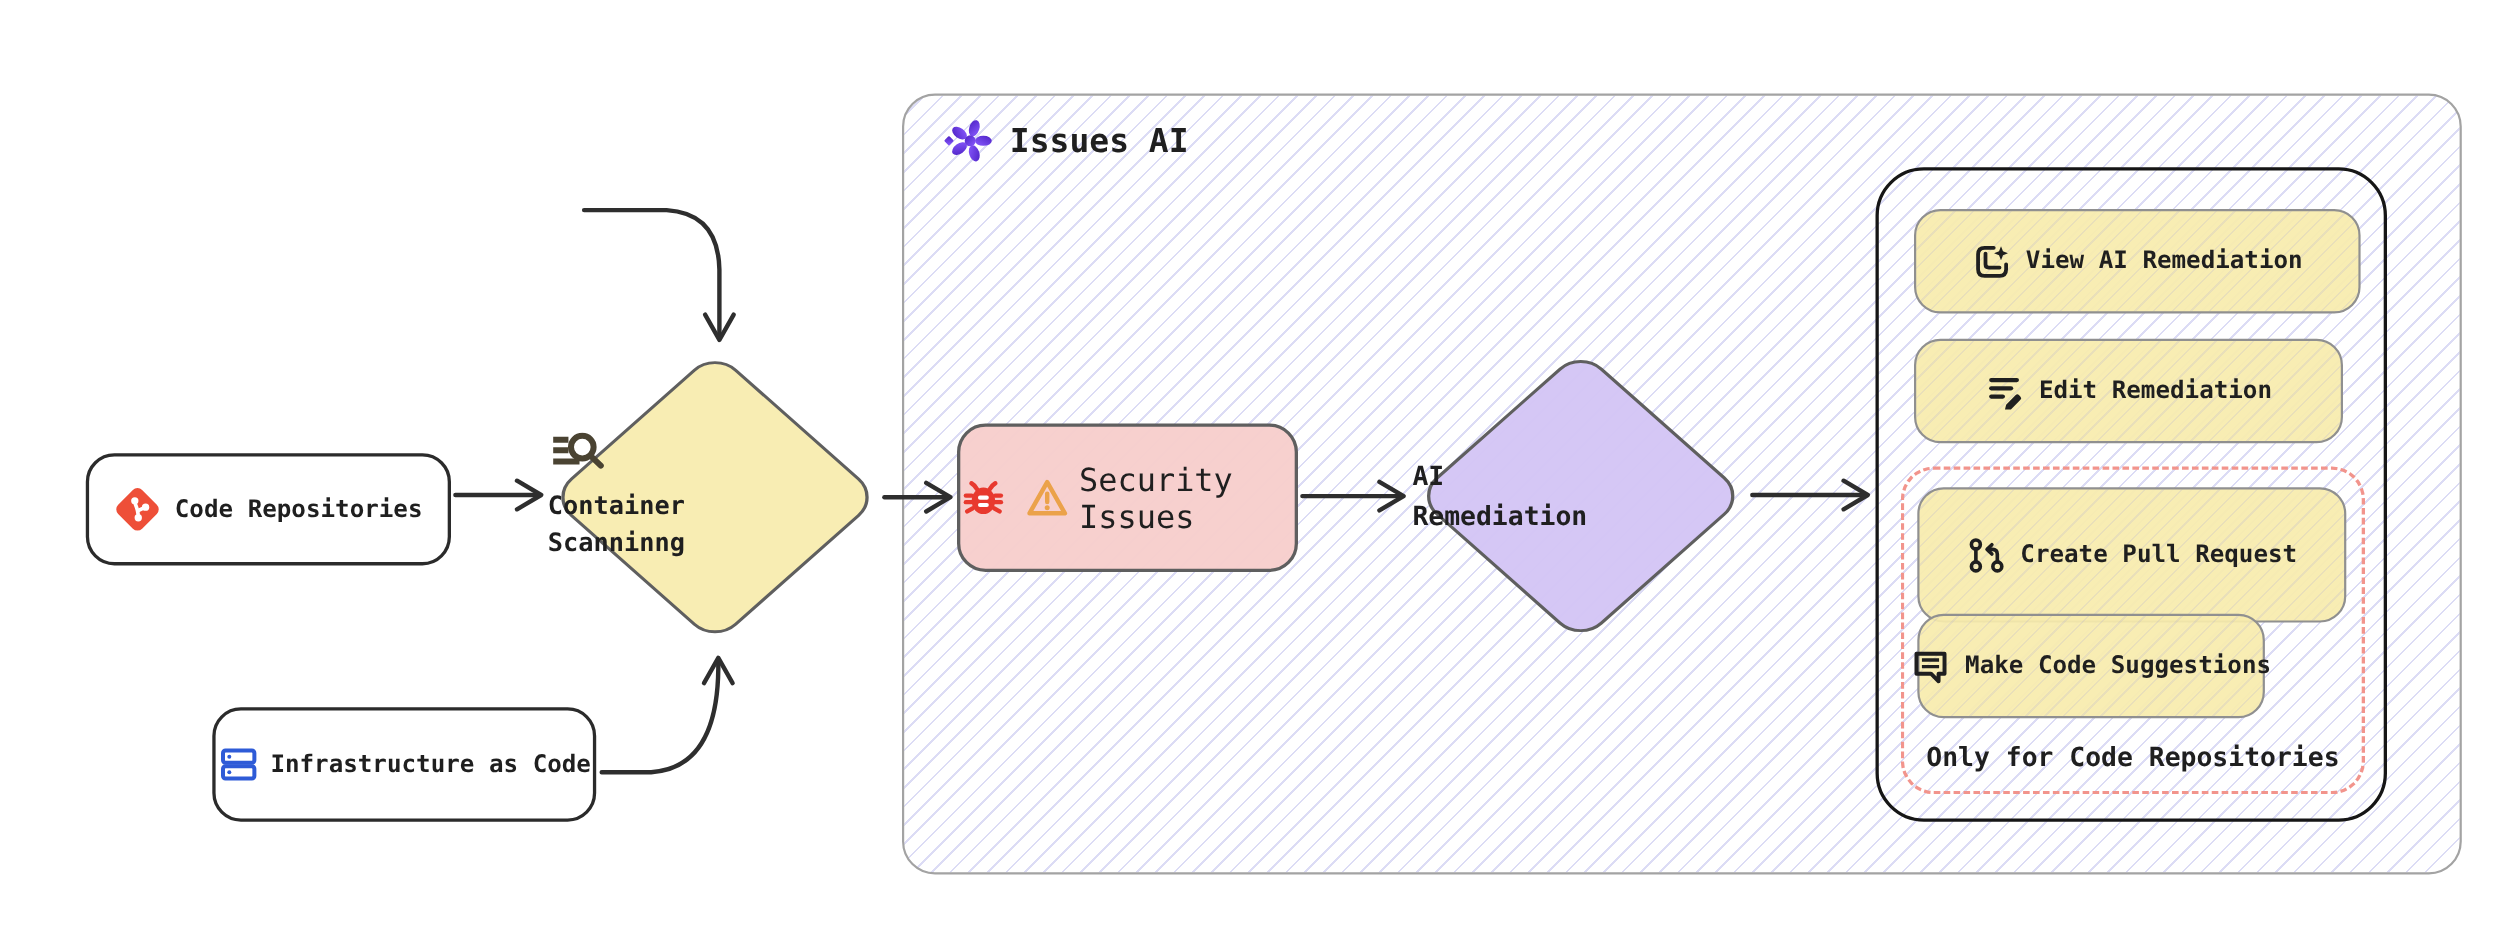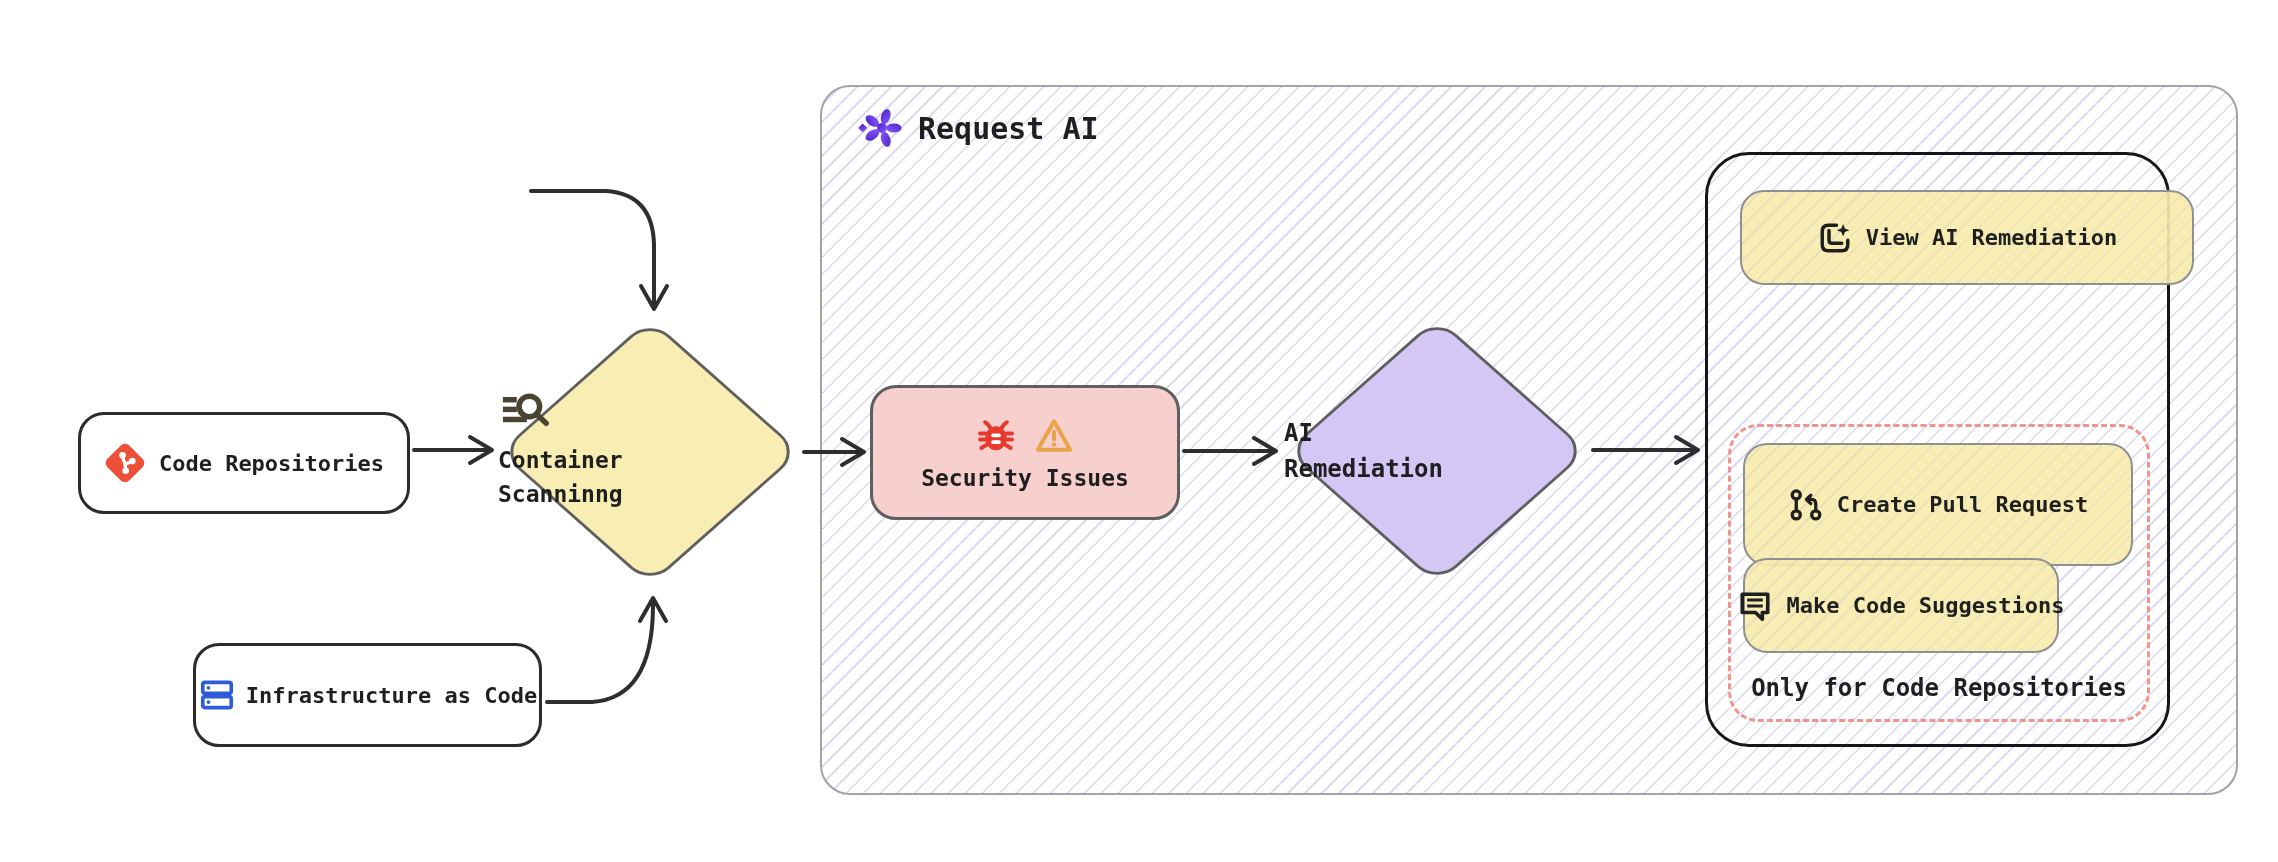--- a/index.html
+++ b/index.html
@@ -77,7 +77,7 @@
         <rect x="-22.5" y="-3.2" width="6.4" height="6.4" rx="1" transform="rotate(45 -19.3 0)"></rect>
       </g>
     </svg>
-    <span>Request AI</span>
+    <span>Issues AI</span>
   </div>
 
   <svg class="arrows" viewBox="0 0 2278 862">

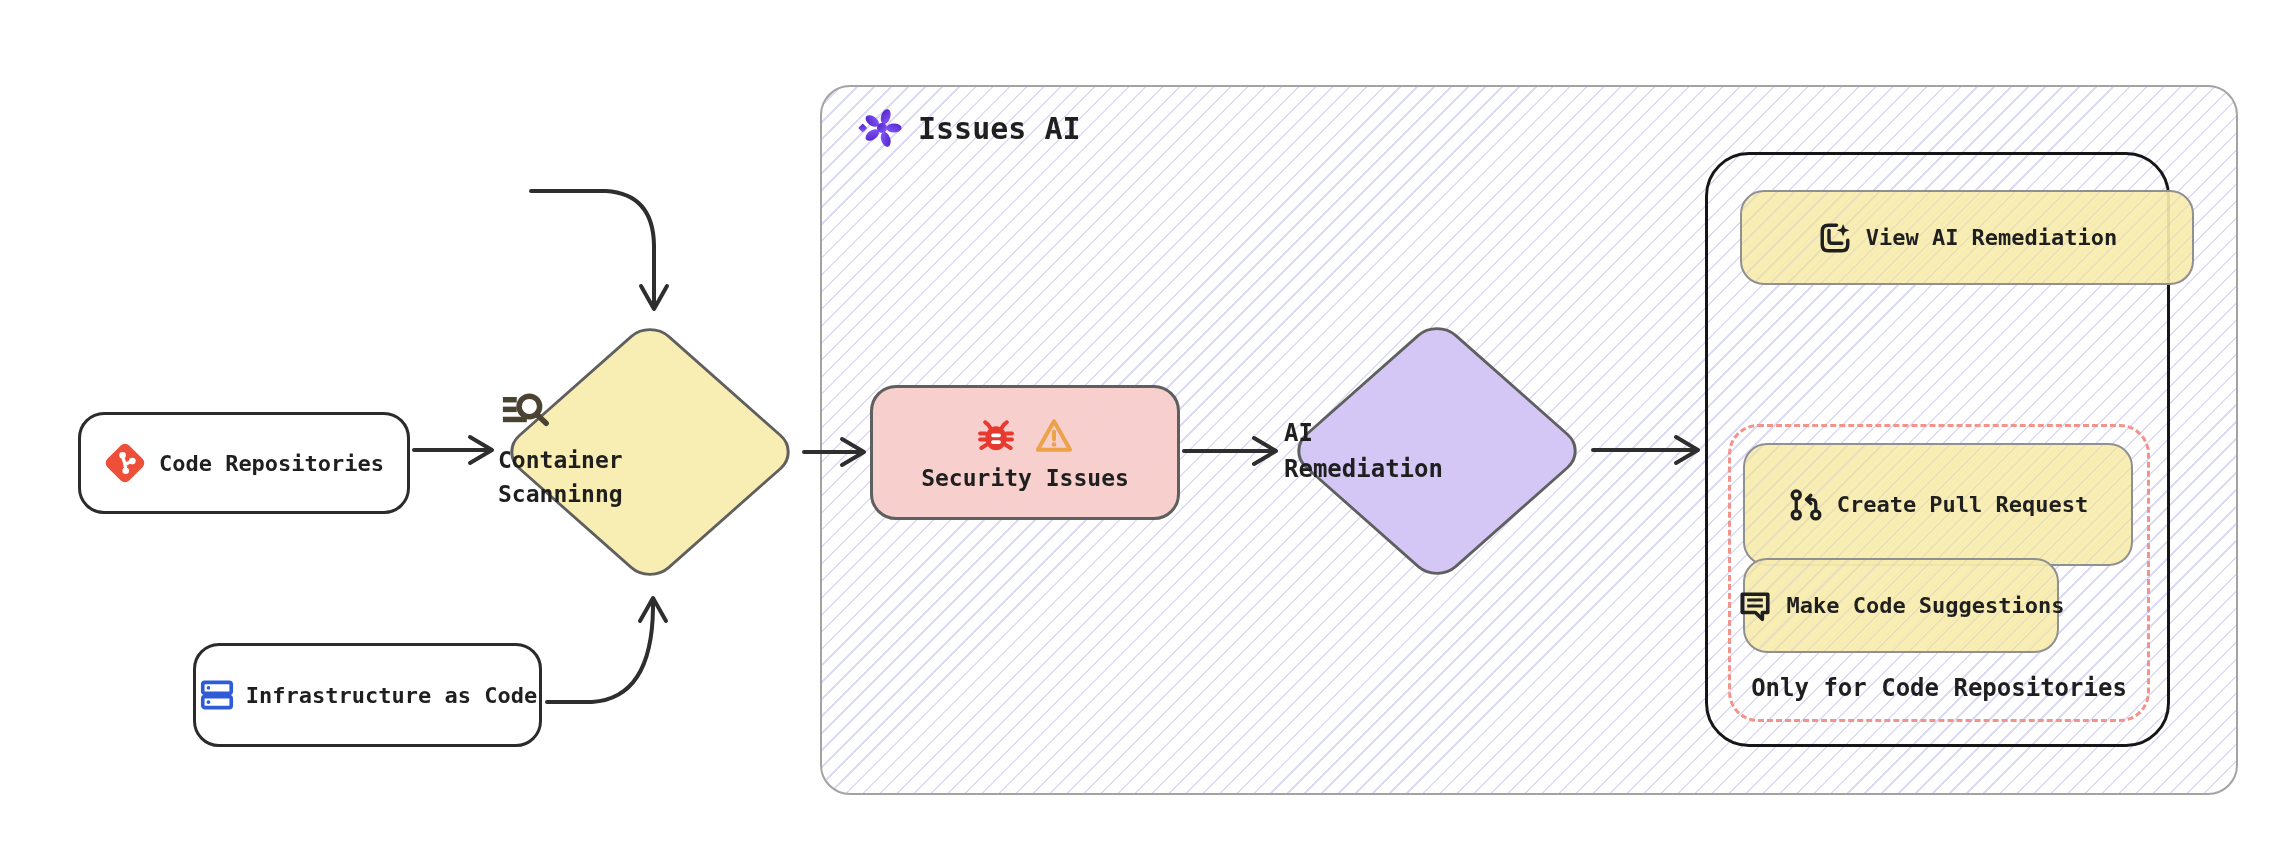--- a/index.html
+++ b/index.html
@@ -179,7 +179,7 @@
 
   <div class="panel"></div>
 
-  <div class="btn hatch-overlay" style="left:1740px;top:190px;width:454px;height:95px">
+  <div class="btn hatch-overlay" style="left:1740px;top:190px;width:406px;height:95px">
     <svg class="icon" width="36" height="36" viewBox="0 0 24 24">
       <g fill="none" stroke="var(--ink)" stroke-width="2.3" stroke-linecap="round" stroke-linejoin="round">
         <path d="M13 3.5 H7.5 Q3.5 3.5 3.5 7.5 V16.5 Q3.5 20.5 7.5 20.5 H16.5 Q20.5 20.5 20.5 16.5 V13.5"></path>

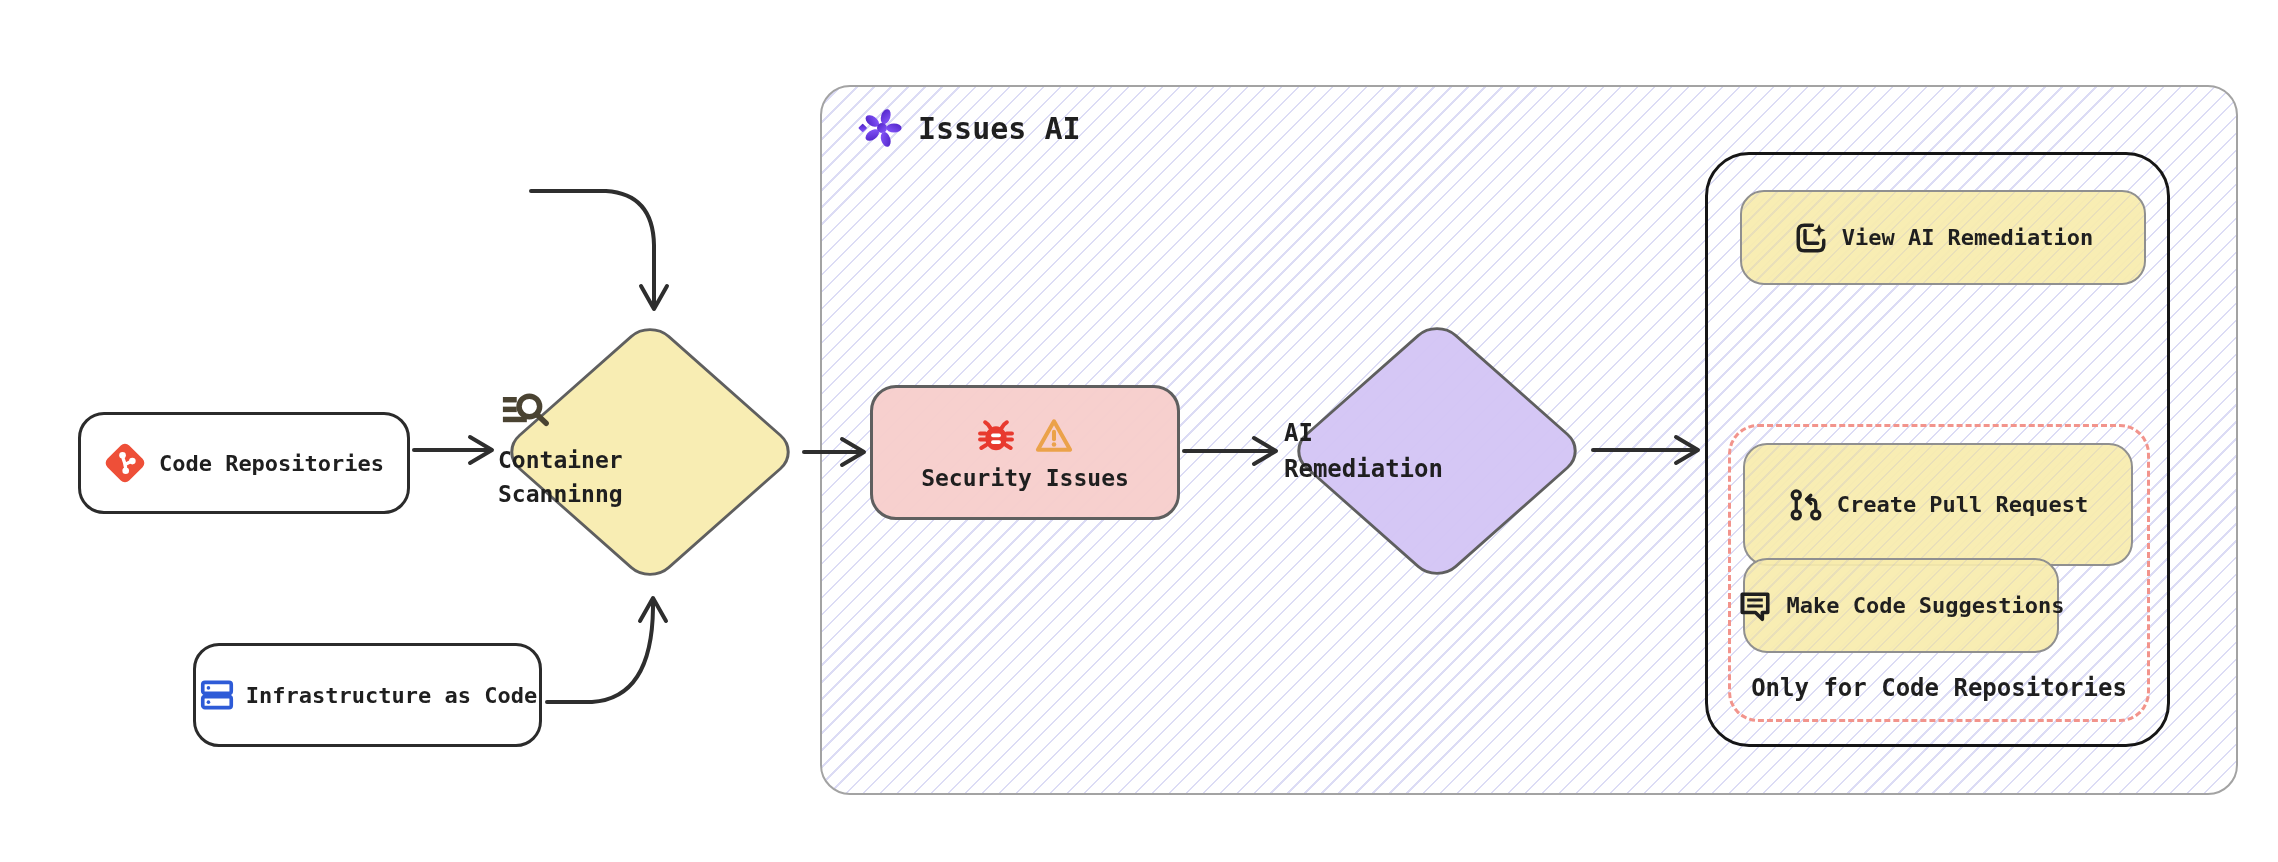--- a/index.html
+++ b/index.html
@@ -190,6 +190,17 @@
     <span>View AI Remediation</span>
   </div>
 
+  <div class="btn hatch-overlay" style="left:1740px;top:308px;width:390px;height:95px">
+    <svg class="icon" width="36" height="36" viewBox="0 0 24 24">
+      <g fill="none" stroke="var(--ink)" stroke-width="2.6" stroke-linecap="round">
+        <path d="M3.5 5 H19"></path>
+          <path d="M3.5 10 H15.5"></path>
+          <path d="M3.5 15 H10.5"></path>
+      </g>
+      <path d="M11.8 22.9 L12.5 19.9 L18.3 14.1 Q19.3 13.1 20.4 14.2 L21.1 14.9 Q22.2 16 21.2 17 L15.4 22.8 Z" fill="var(--ink)"></path>
+    </svg>
+    <span>Edit Remediation</span>
+  </div>
 
   <div class="dashed-group"></div>
 

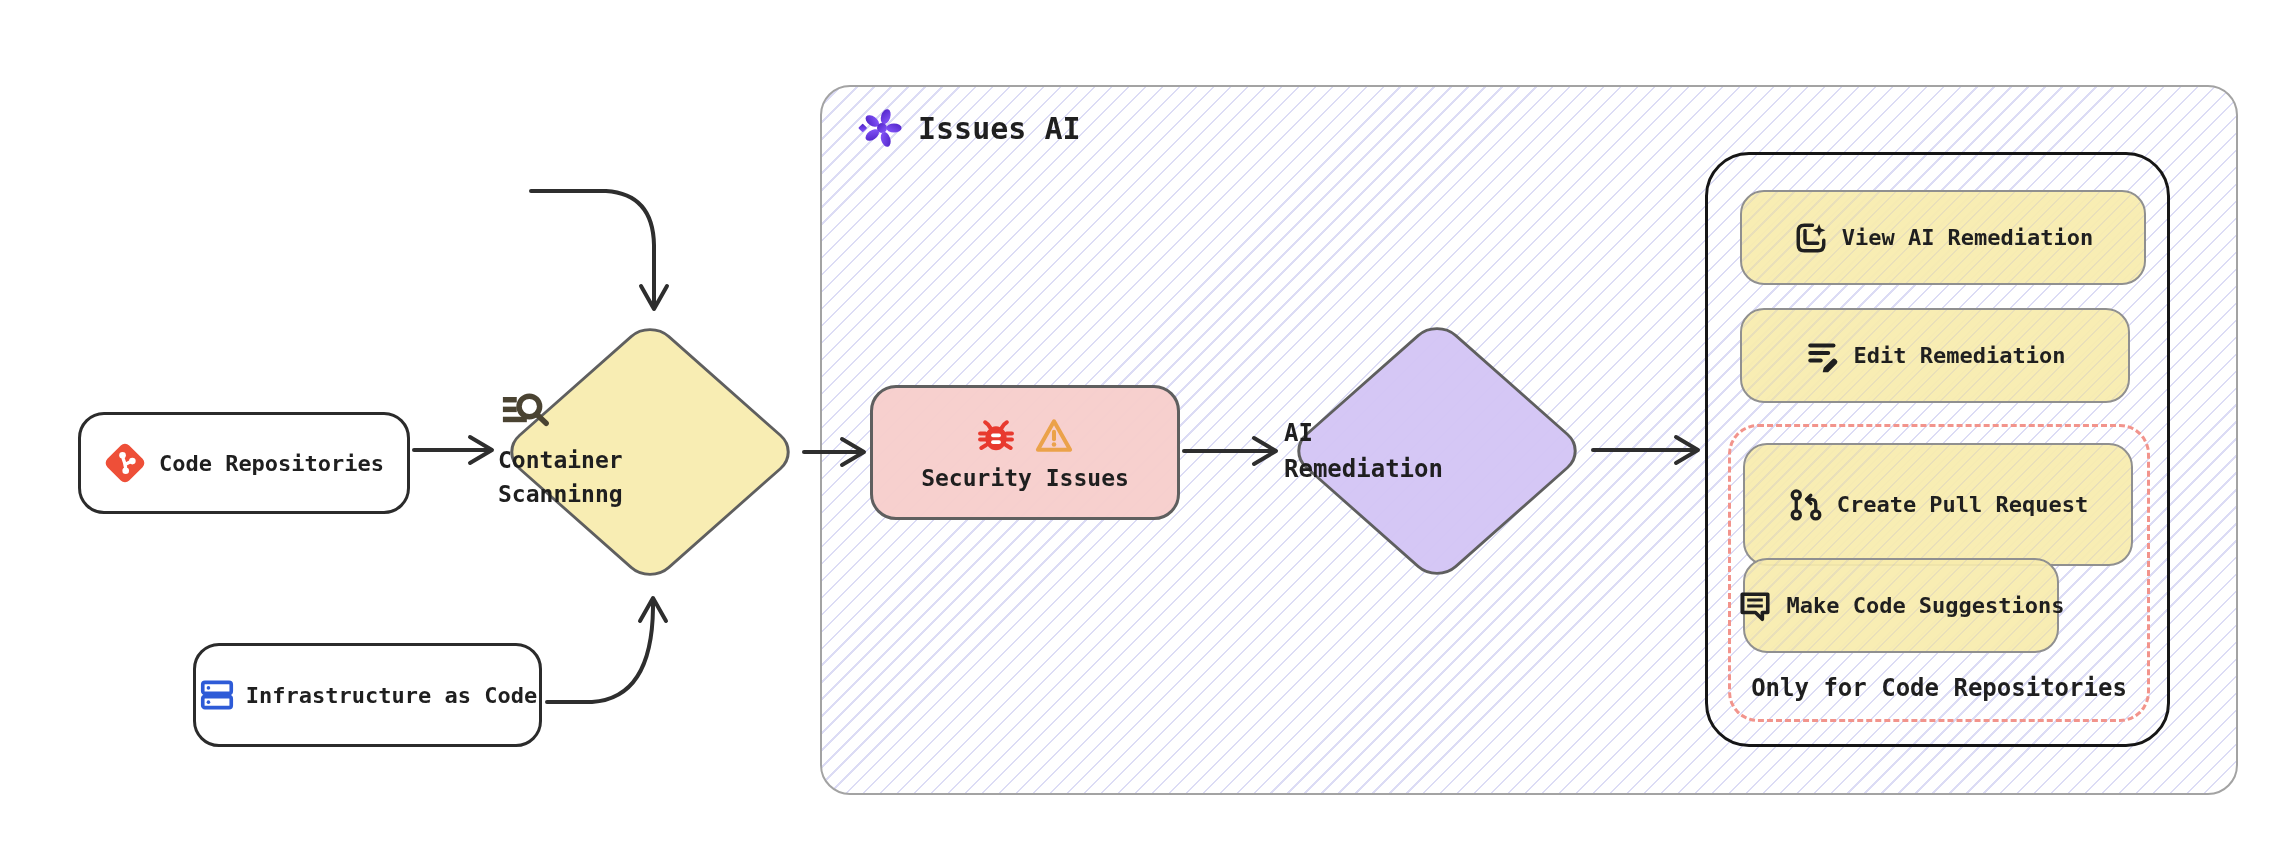--- a/index.html
+++ b/index.html
@@ -37,8 +37,8 @@
 
   .issues{position:absolute;left:870px;top:385px;width:310px;height:135px;
     background:var(--pink);border:3px solid var(--shape-border);border-radius:26px;
-    display:flex;flex-direction:column;align-items:center;justify-content:center;gap:8px;
-    font-size:23px;font-weight:700;z-index:3}
+    display:flex;align-items:center;justify-content:center;gap:8px;
+    font-size:29px;font-weight:400;z-index:3}
   .issues .icons-row{display:flex;align-items:center;gap:16px}
 
   .panel{position:absolute;left:1705px;top:152px;width:465px;height:595px;

